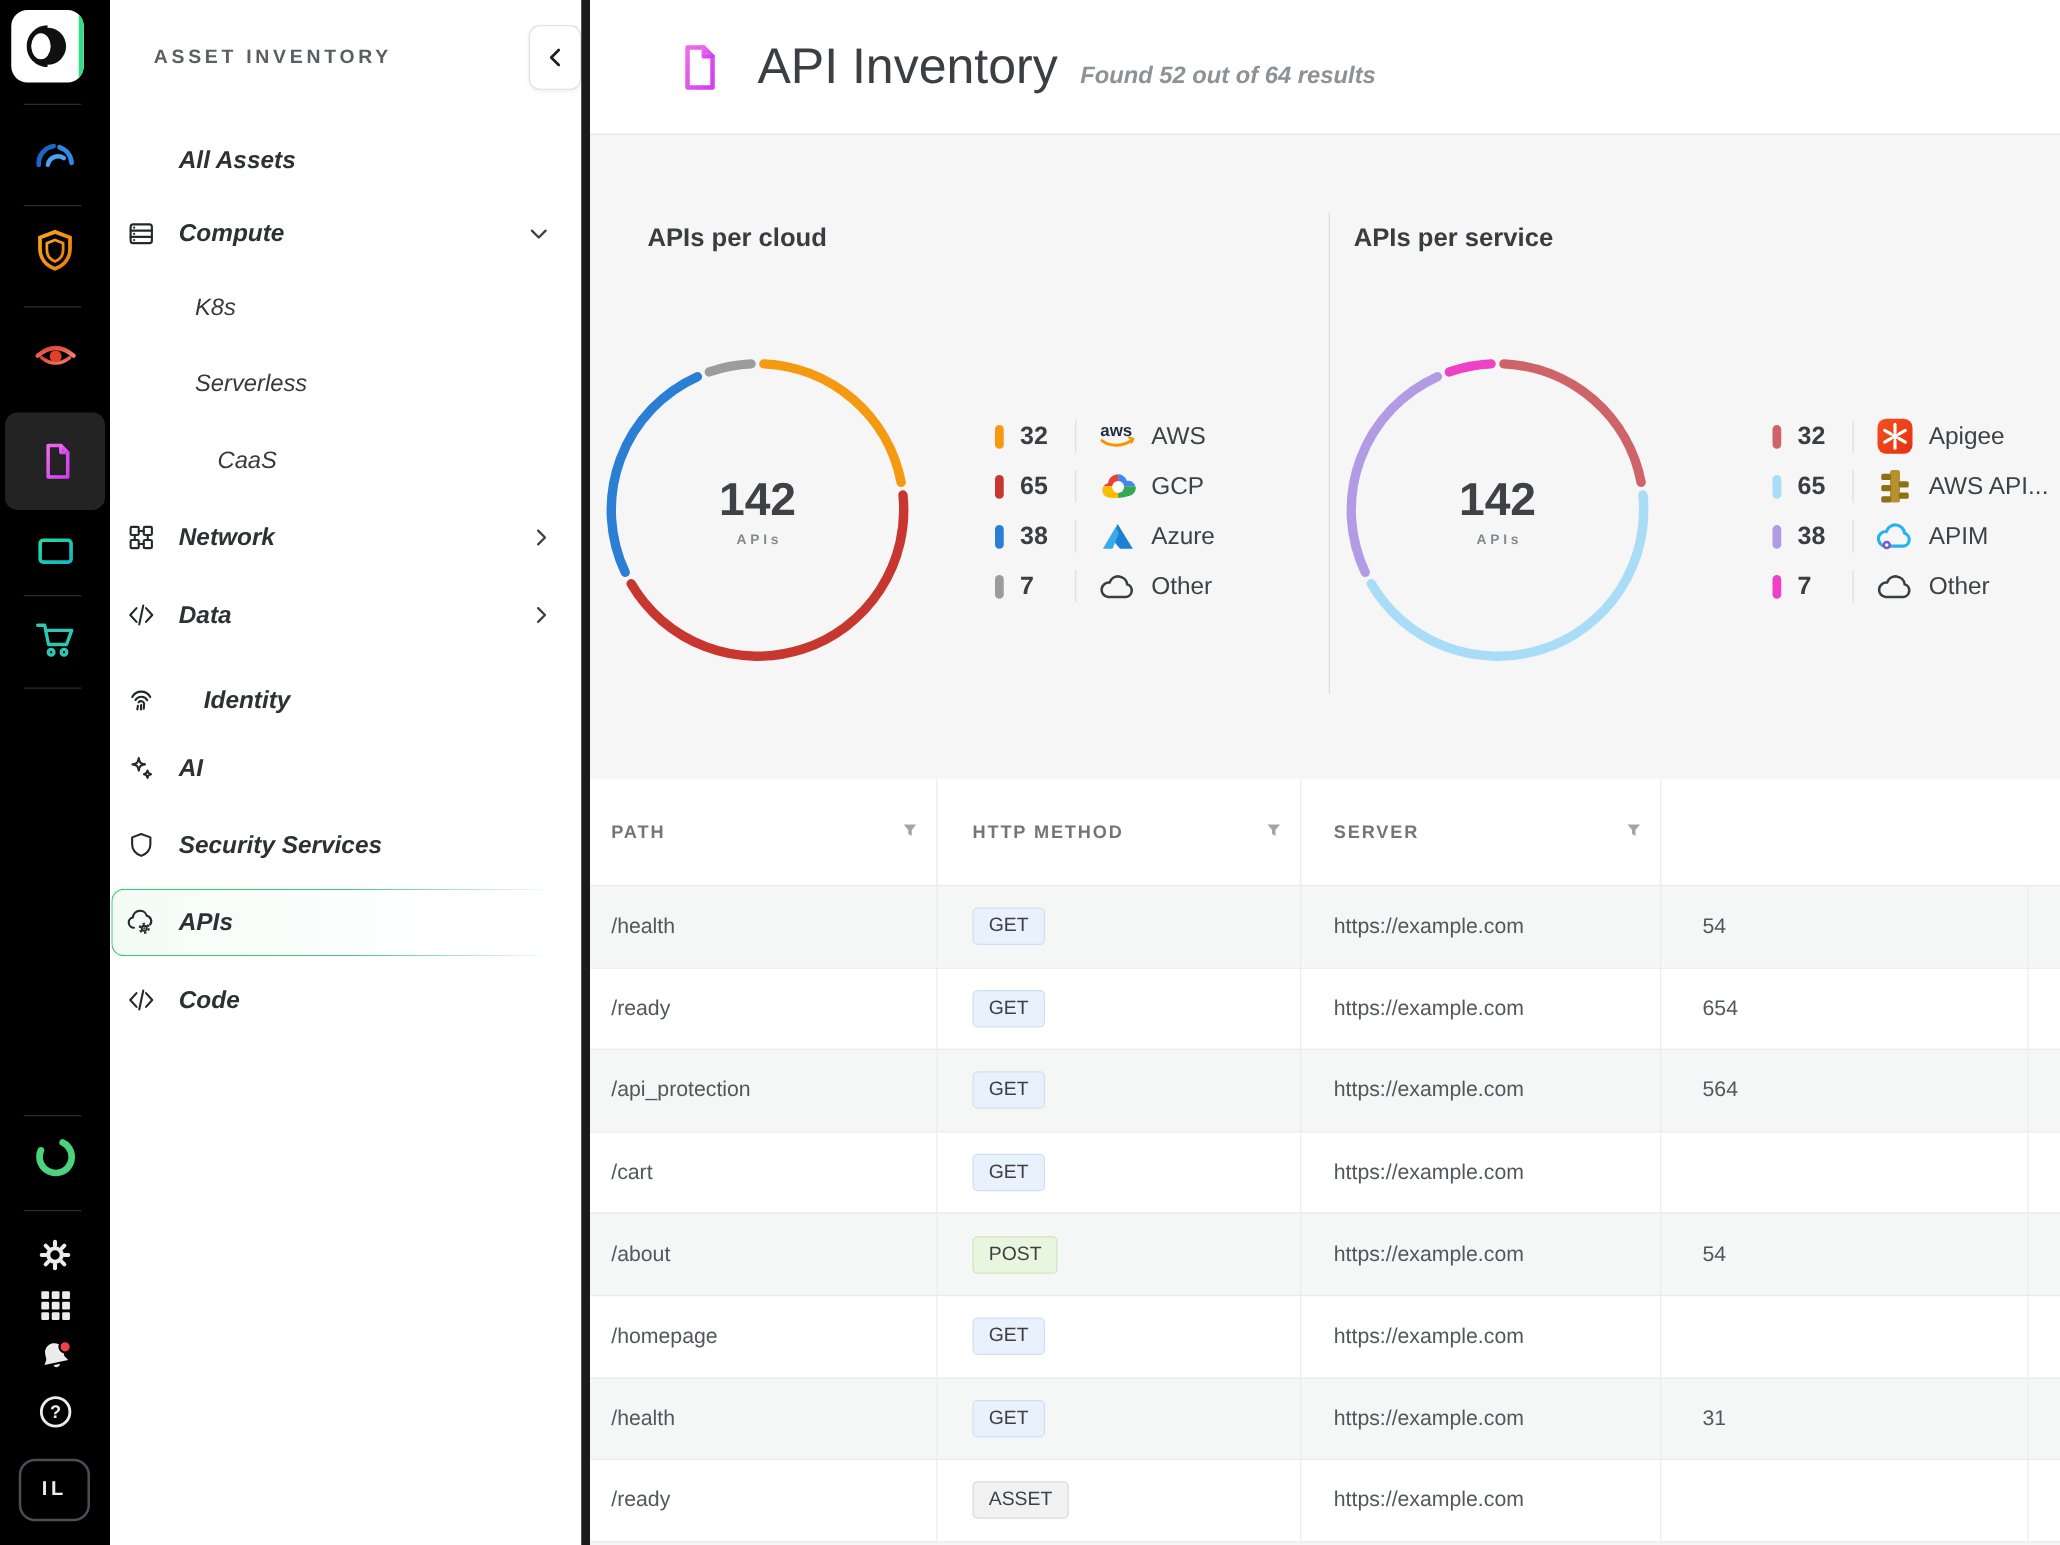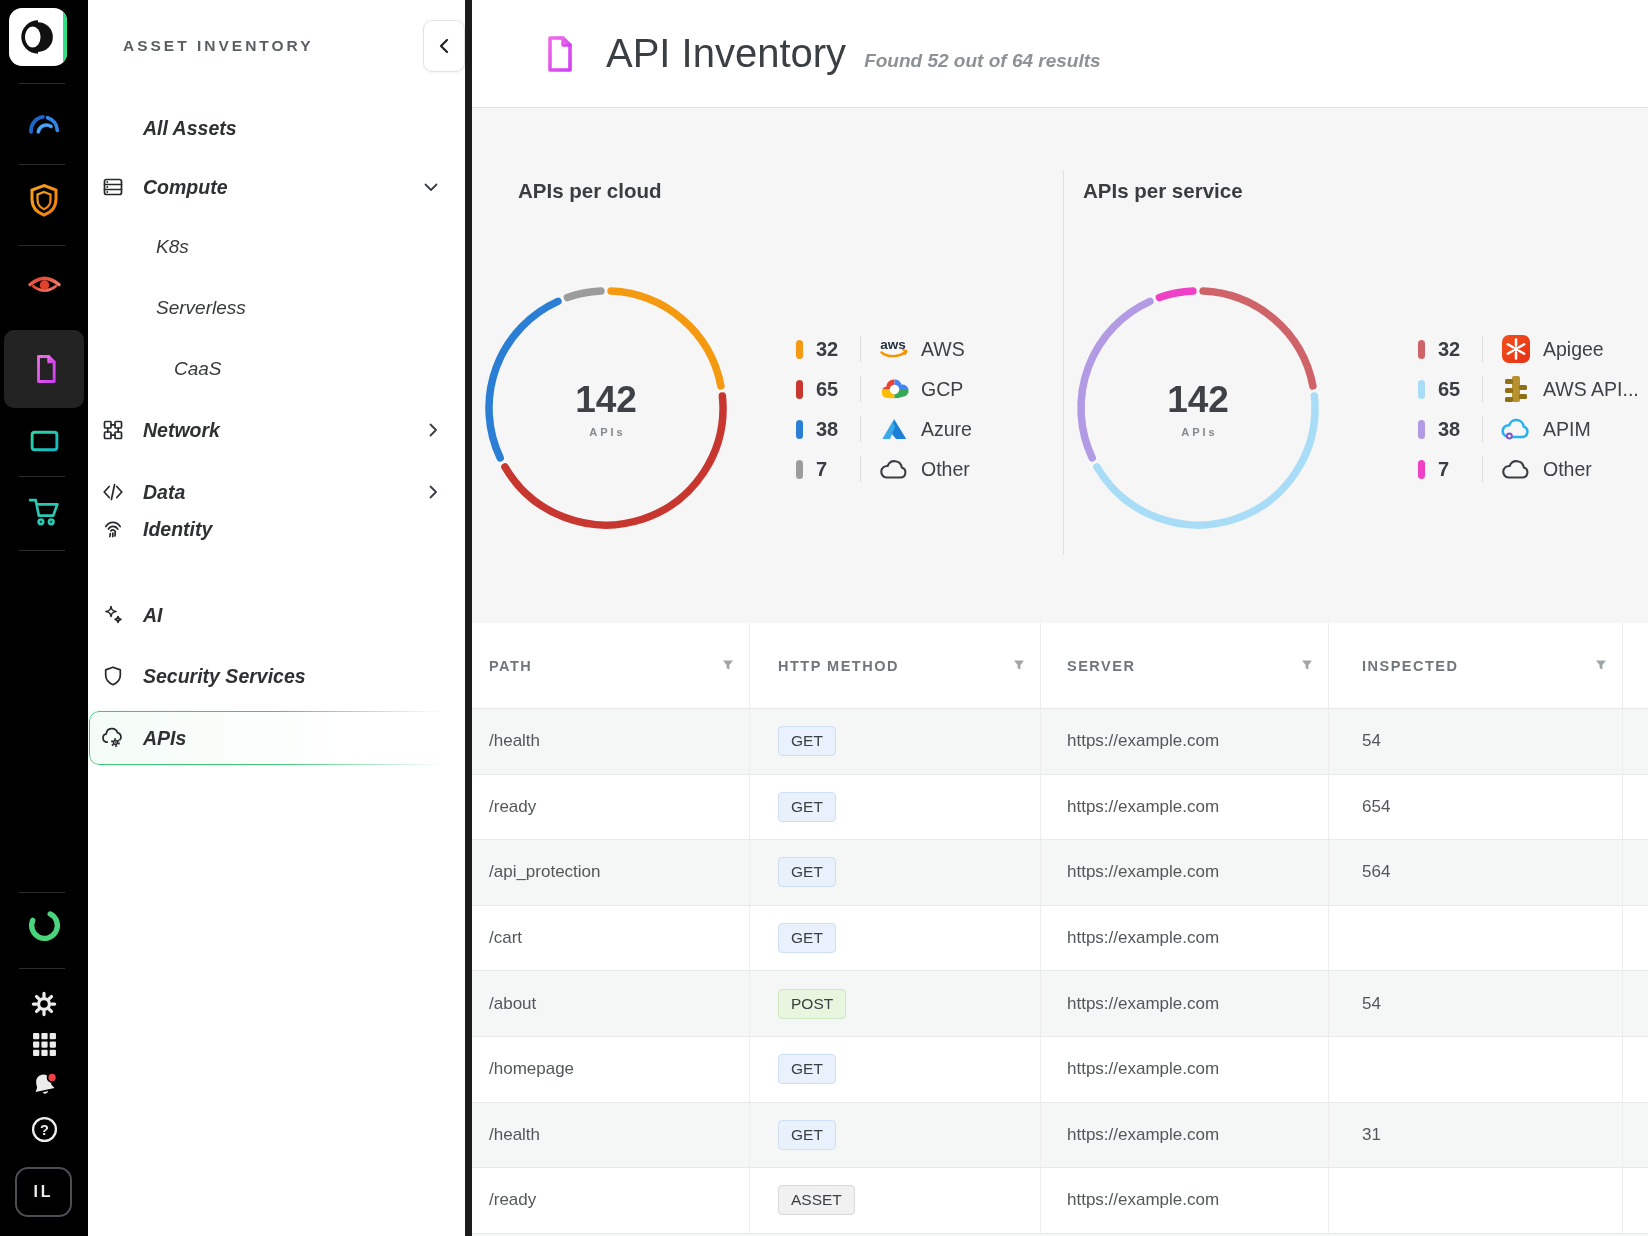--- a/index.html
+++ b/index.html
@@ -303,7 +303,7 @@
             </svg>
           </span>
         </div>
-        <div class="nav-item" style="top: 501px;">
+        <div class="nav-item" style="top: 532px; padding-left: 20px;">
           <span class="ico">
             <svg width="24" height="24" viewBox="0 0 24 24">
               <g fill="none" stroke="#26282b" stroke-width="1.7" stroke-linecap="round" stroke-linejoin="round">

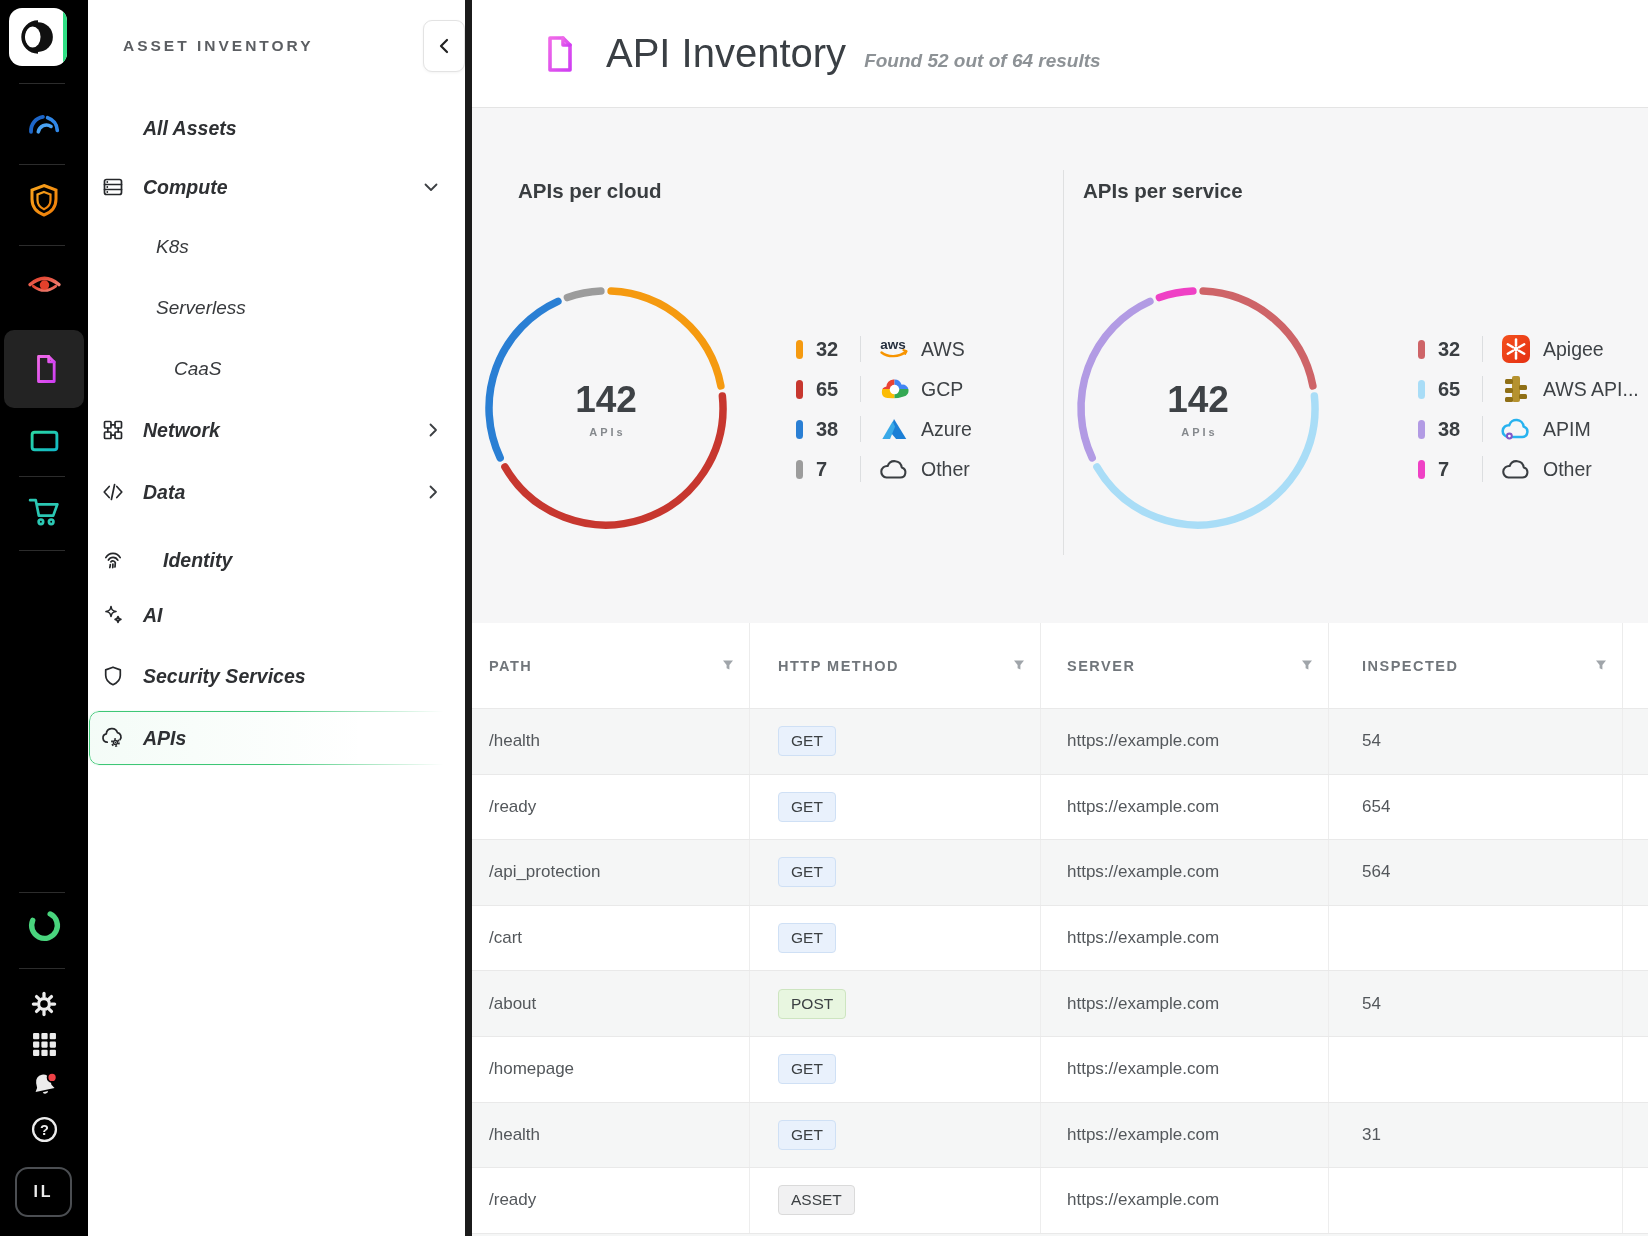--- a/index.html
+++ b/index.html
@@ -562,12 +562,6 @@
                 <path d="M1 1.5 H11 L7.4 6 V10.6 L4.6 9.2 V6 Z" fill="#a0a5aa"></path>
               </svg></span>
           </div>
-          <div class="th c3">
-            <span>INSPECTED</span>
-            <span><svg width="12" height="12" viewBox="0 0 12 12">
-                <path d="M1 1.5 H11 L7.4 6 V10.6 L4.6 9.2 V6 Z" fill="#a0a5aa"></path>
-              </svg></span>
-          </div>
           <div class="th c4">
             <span></span>
           </div>

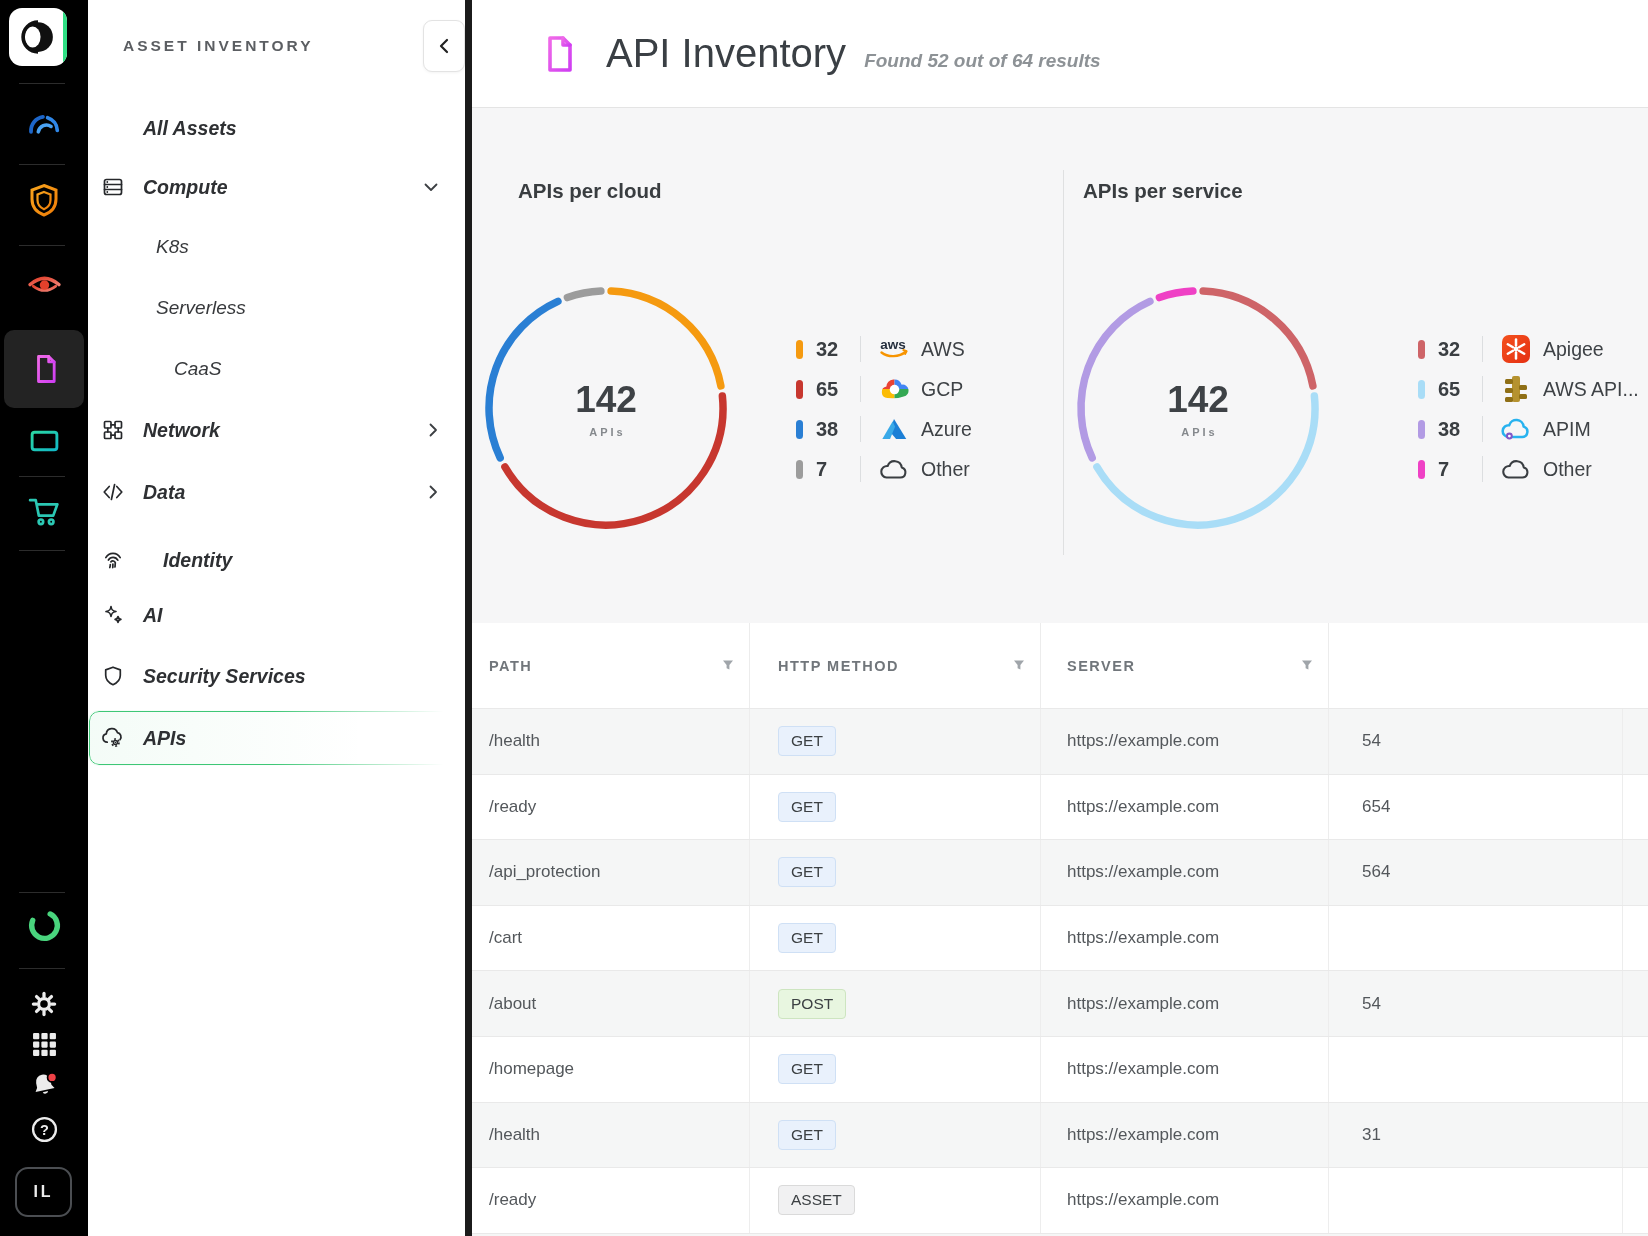--- a/index.html
+++ b/index.html
@@ -351,6 +351,18 @@
           </span>
           <span class="lbl">APIs</span>
         </div>
+        <div class="nav-item" style="top: 772px;">
+          <span class="ico">
+            <svg width="24" height="24" viewBox="0 0 24 24">
+              <g fill="none" stroke="#26282b" stroke-width="1.7" stroke-linecap="round" stroke-linejoin="round">
+                <path d="M8.2 6.5 L3.2 12 L8.2 17.5"></path>
+                <path d="M15.8 6.5 L20.8 12 L15.8 17.5"></path>
+                <path d="M13.6 4.5 L10.4 19.5"></path>
+              </g>
+            </svg>
+          </span>
+          <span class="lbl">Code</span>
+        </div>
       </nav>
   </aside>
 

